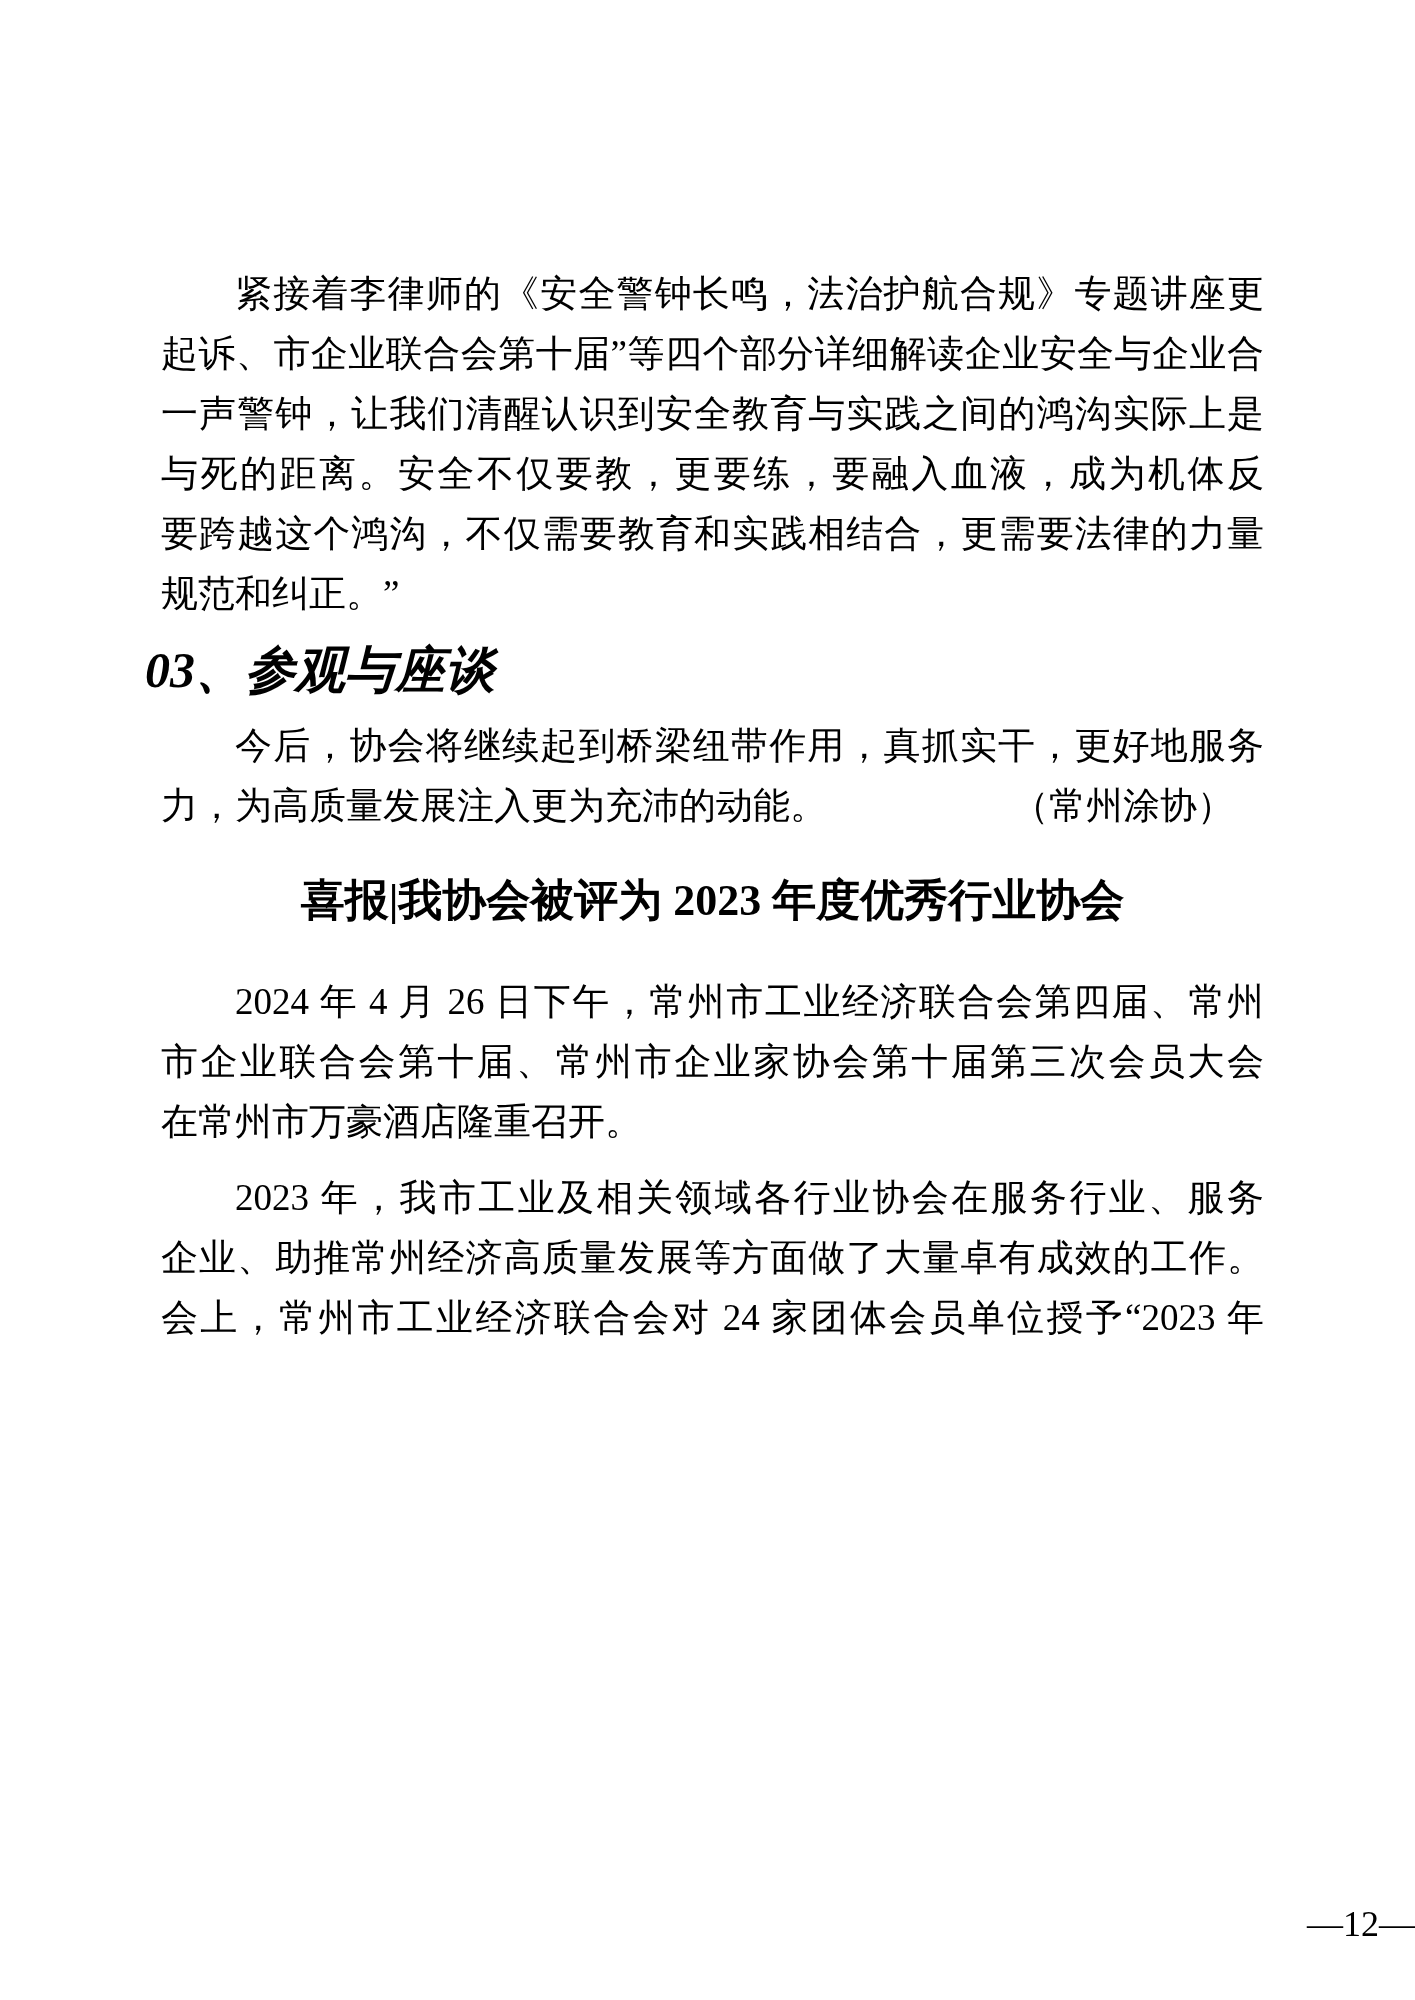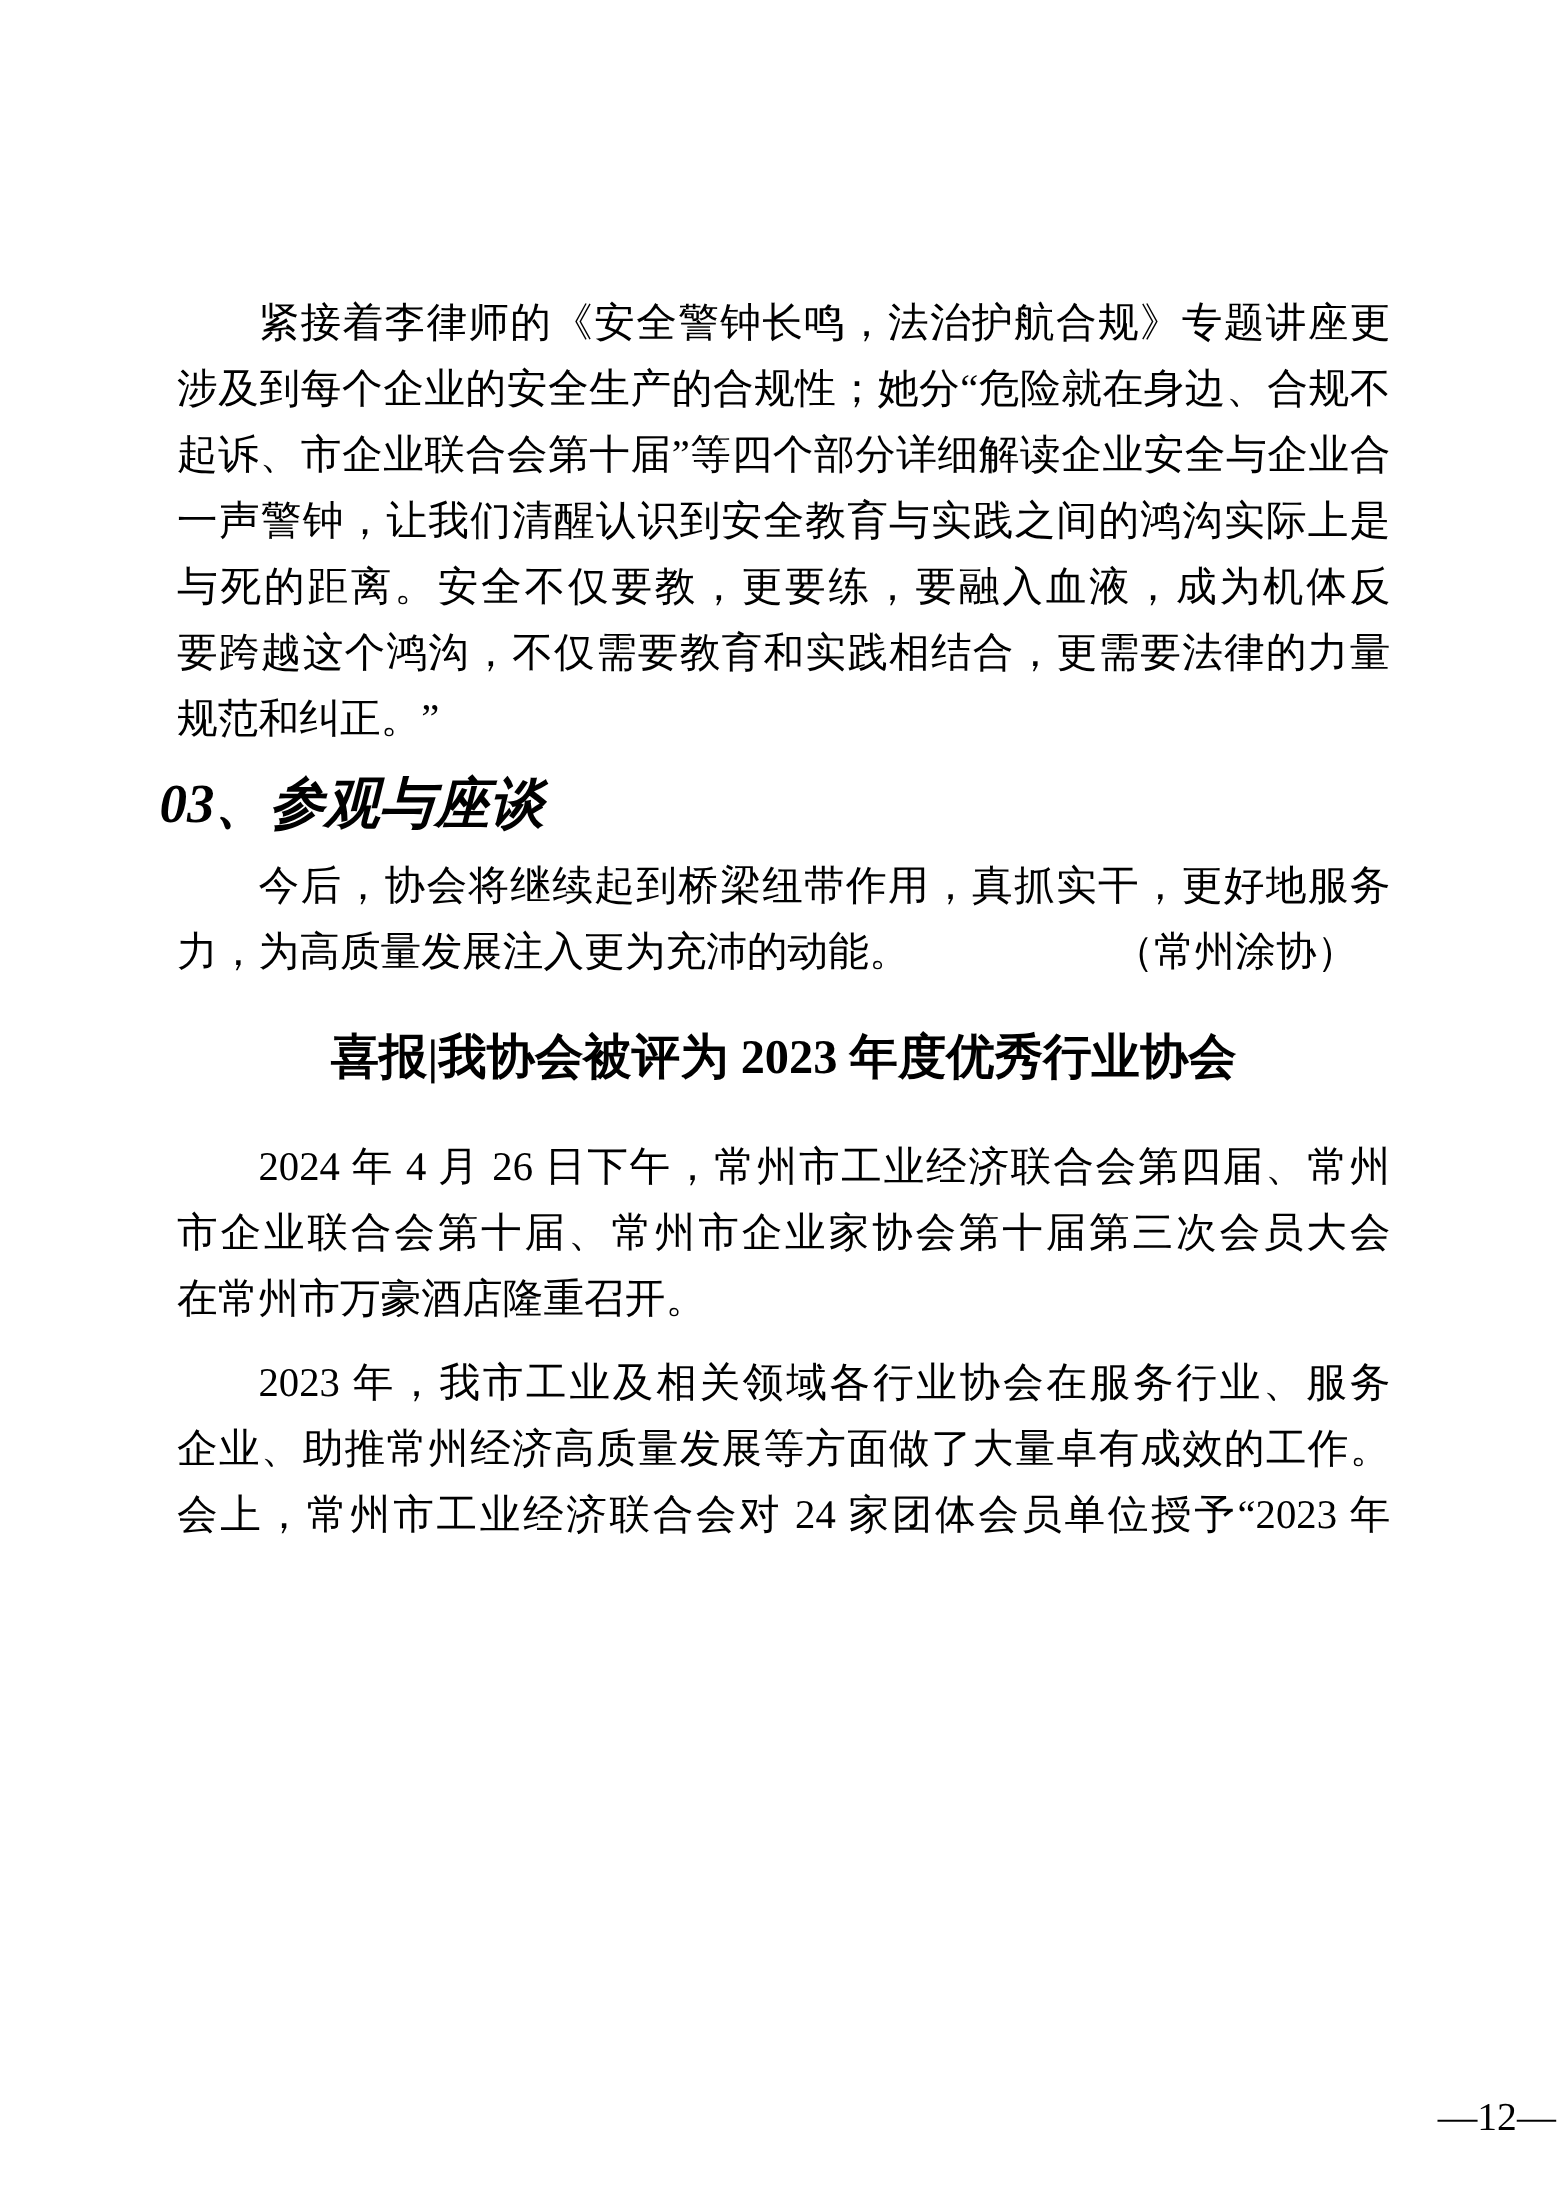--- a/index.html
+++ b/index.html
@@ -72,7 +72,6 @@
 
     <section class="para">
       <div class="line indent">紧接着李律师的《安全警钟长鸣，法治护航合规》专题讲座更是</div>
-      <div class="line">涉及到每个企业的安全生产的合规性；她分“危险就在身边、合规不</div>
       <div class="line">起诉、市企业联合会第十届”等四个部分详细解读企业安全与企业合规</div>
       <div class="line">一声警钟，让我们清醒认识到安全教育与实践之间的鸿沟实际上是生</div>
       <div class="line">与死的距离。安全不仅要教，更要练，要融入血液，成为机体反应。</div>

